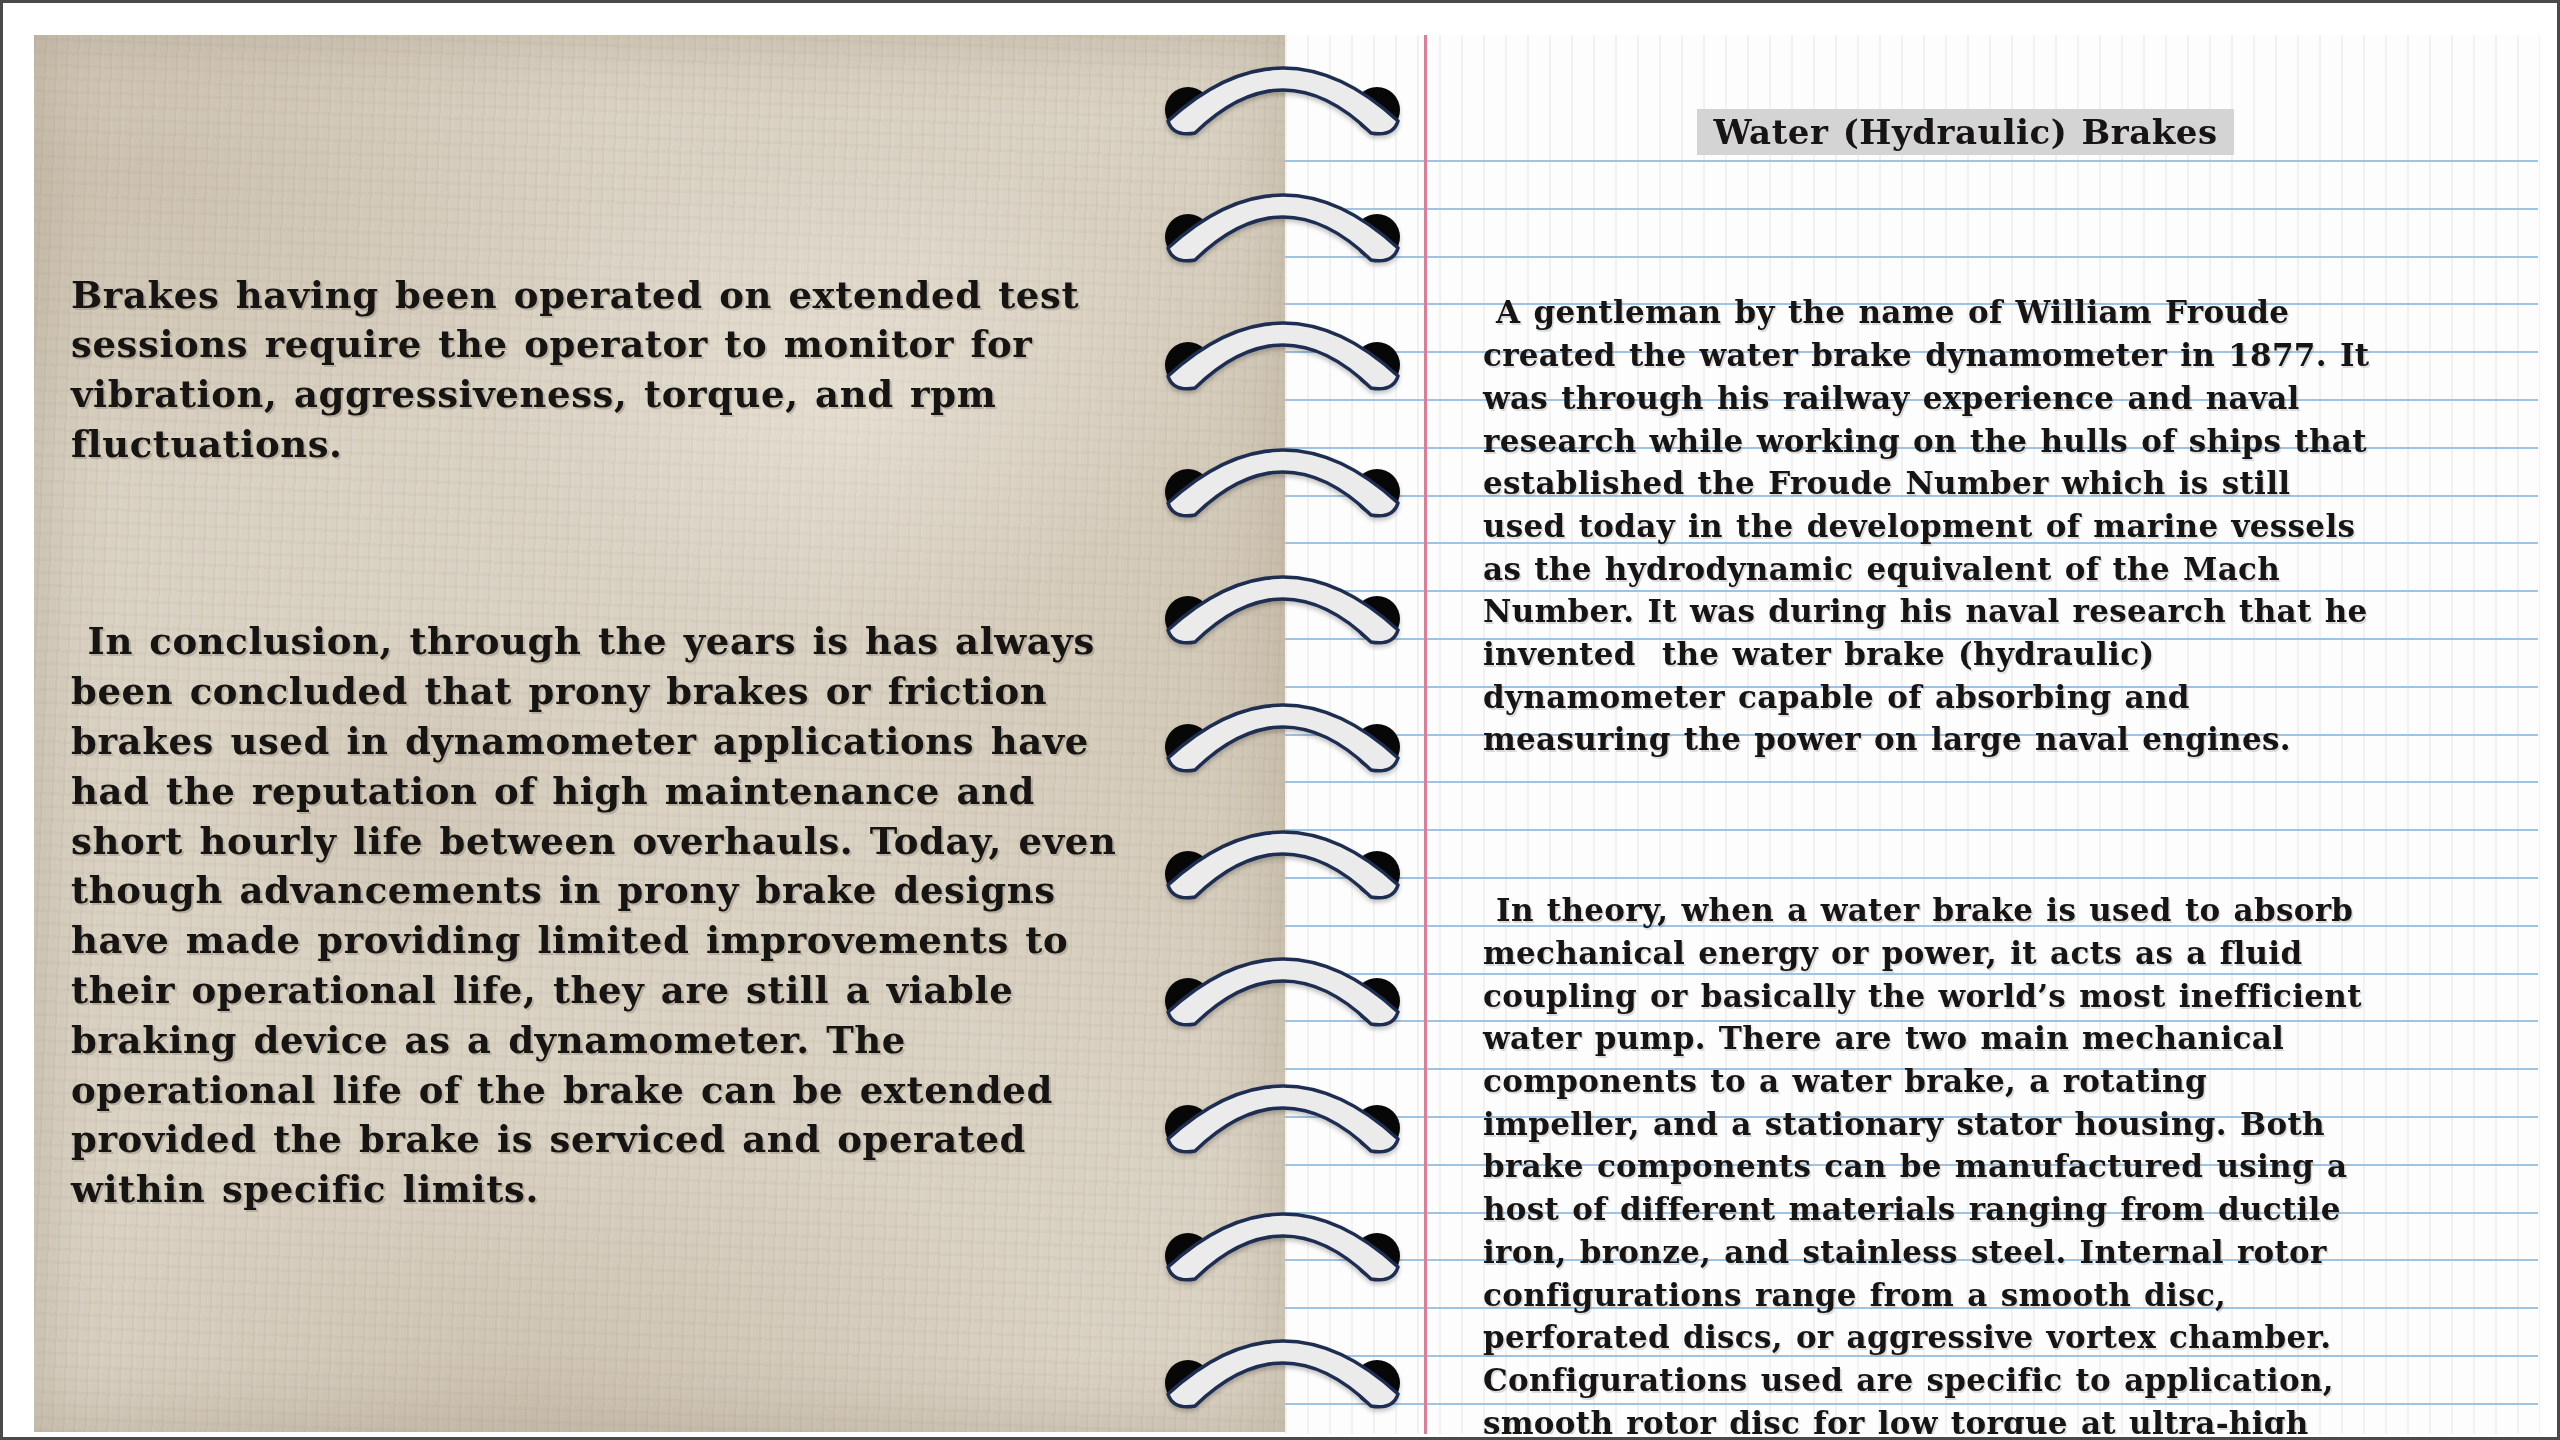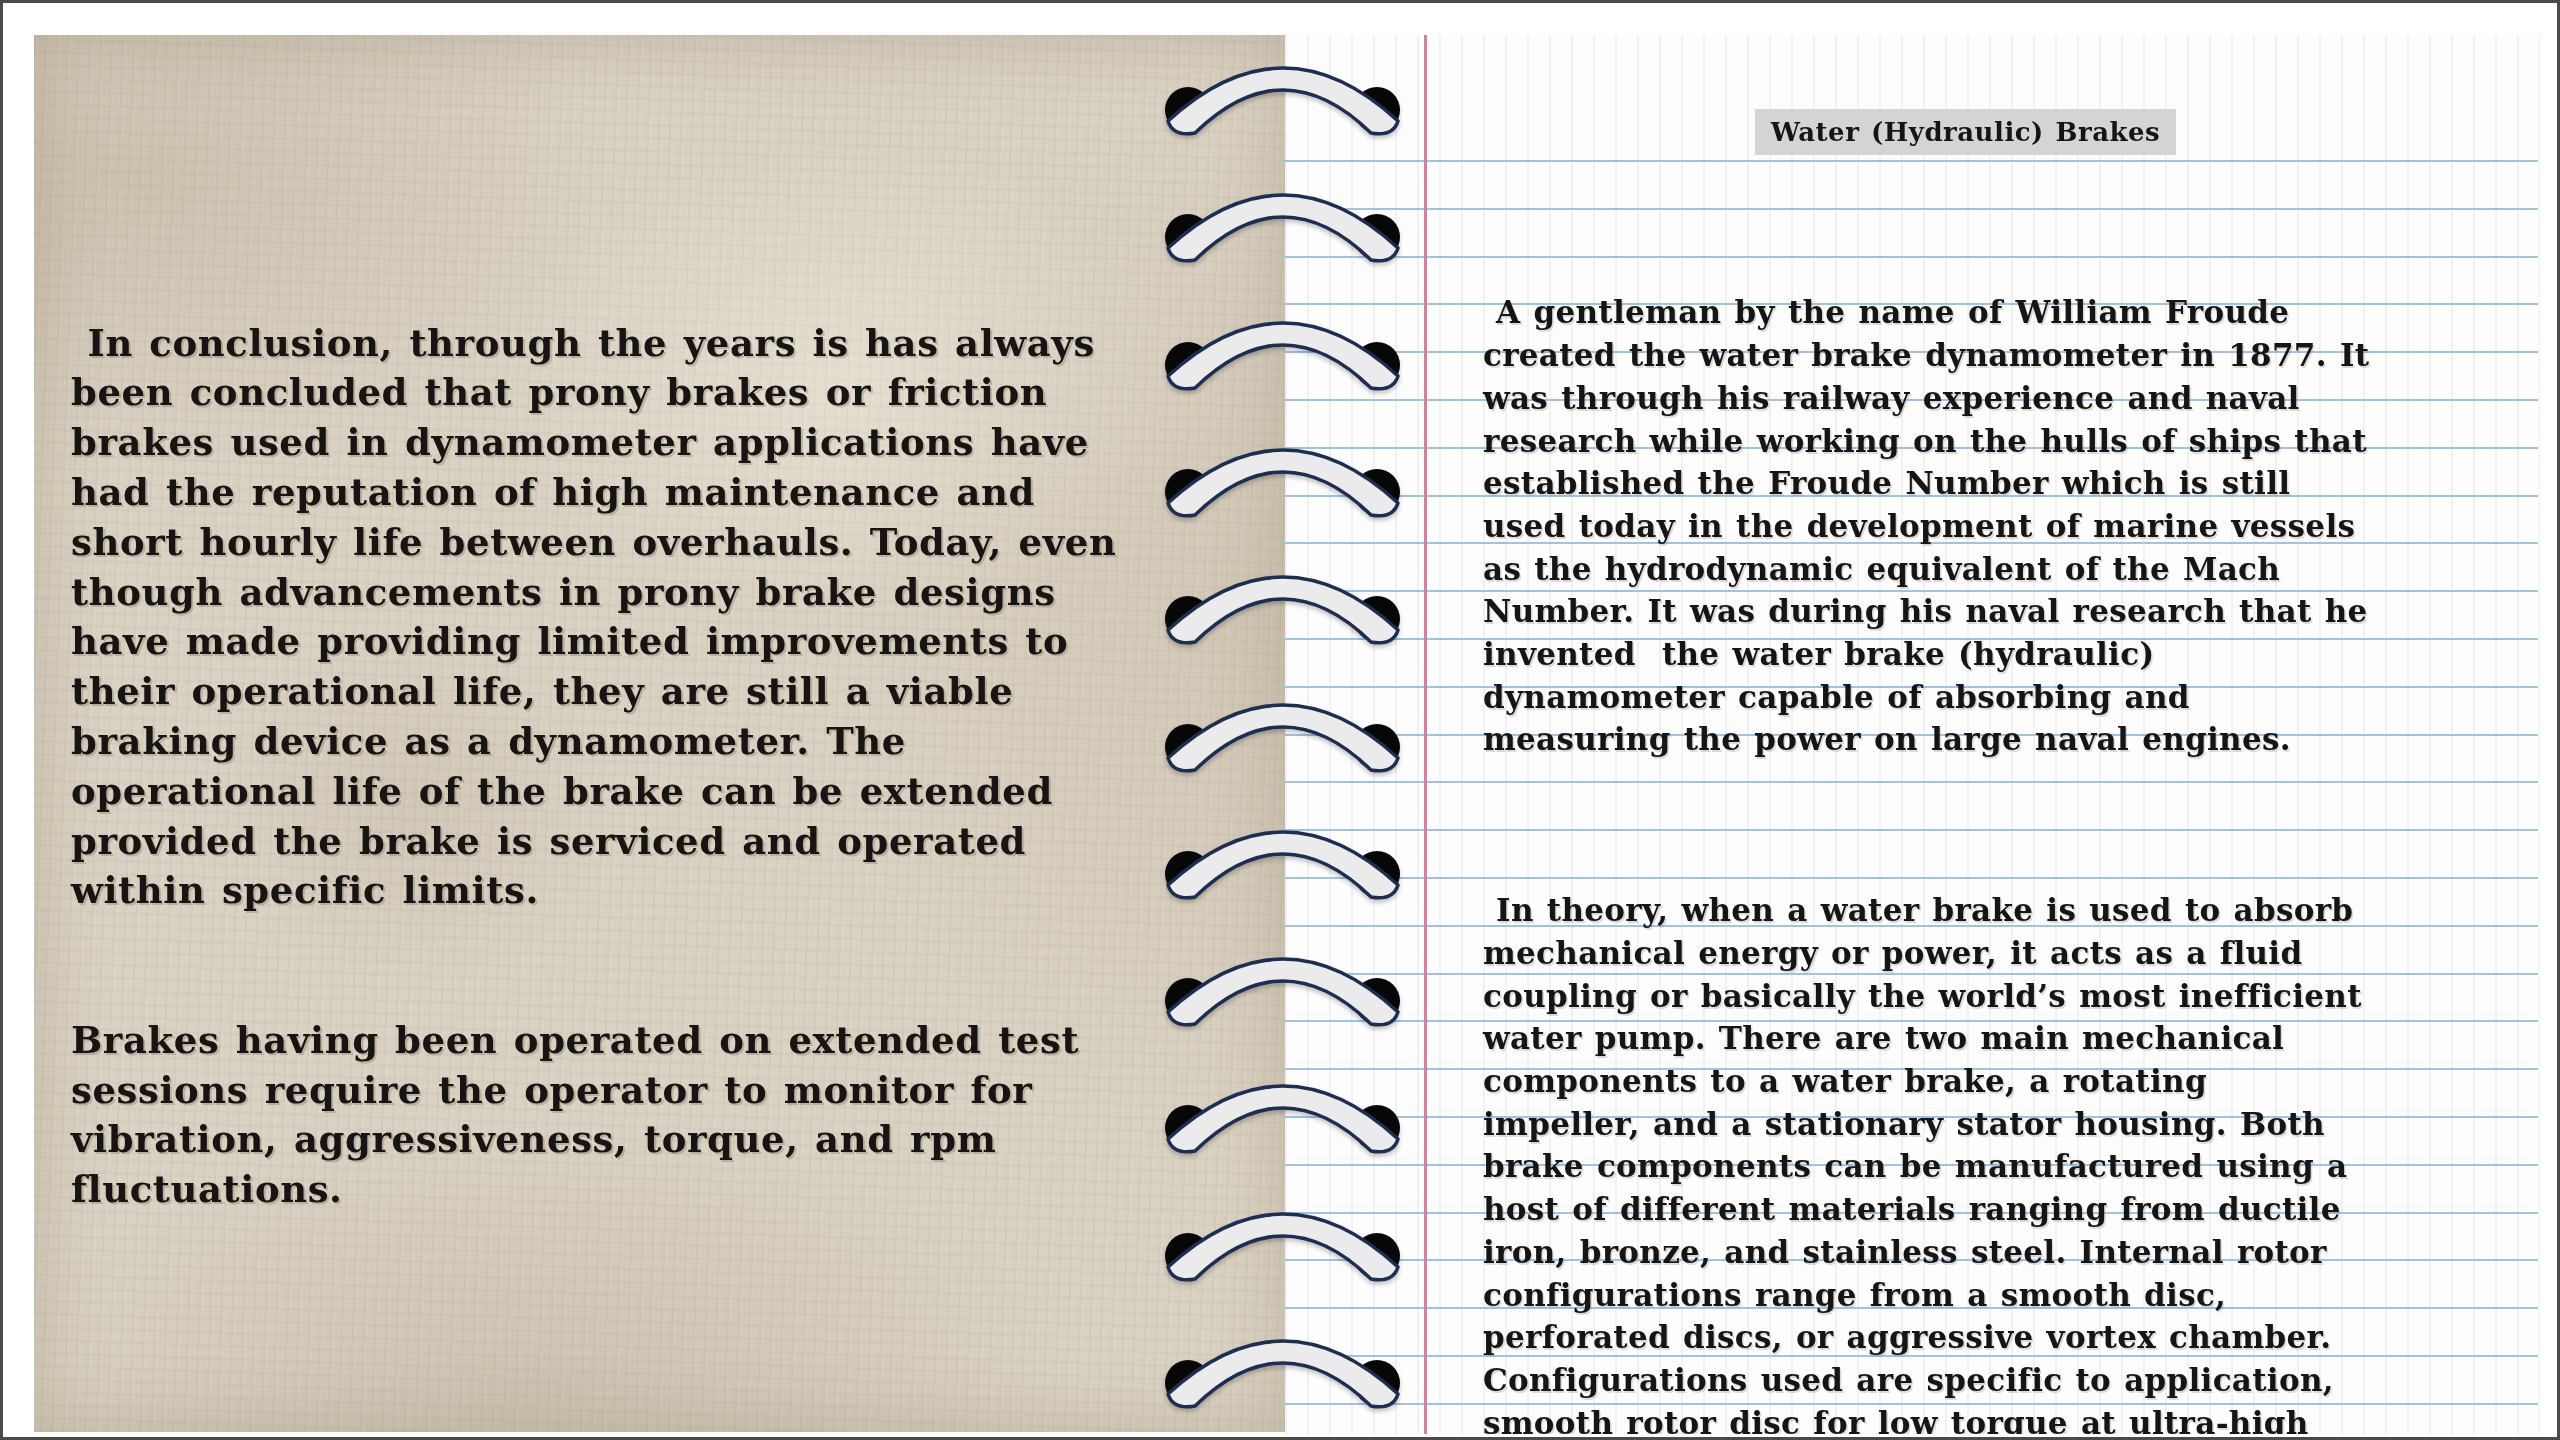--- a/index.html
+++ b/index.html
@@ -39,7 +39,7 @@
   .rp-title-row{position:absolute;left:198px;top:74px;width:1037px;height:46px;
     display:flex;justify-content:center;align-items:center;transform:translateX(-36px);}
   .rp-title{background:var(--highlight,#d4d4d4);color:var(--text,#171513);
-    font-size:26px;font-weight:bold;line-height:46px;padding:0 16px;
+    font-size:34px;font-weight:bold;line-height:46px;padding:0 16px;
     letter-spacing:0.5px;word-spacing:2px;white-space:pre;}
   .right-text{position:absolute;left:198px;top:171px;width:1050px;
     color:var(--text,#171513);font-size:31px;font-weight:bold;line-height:42.7px;

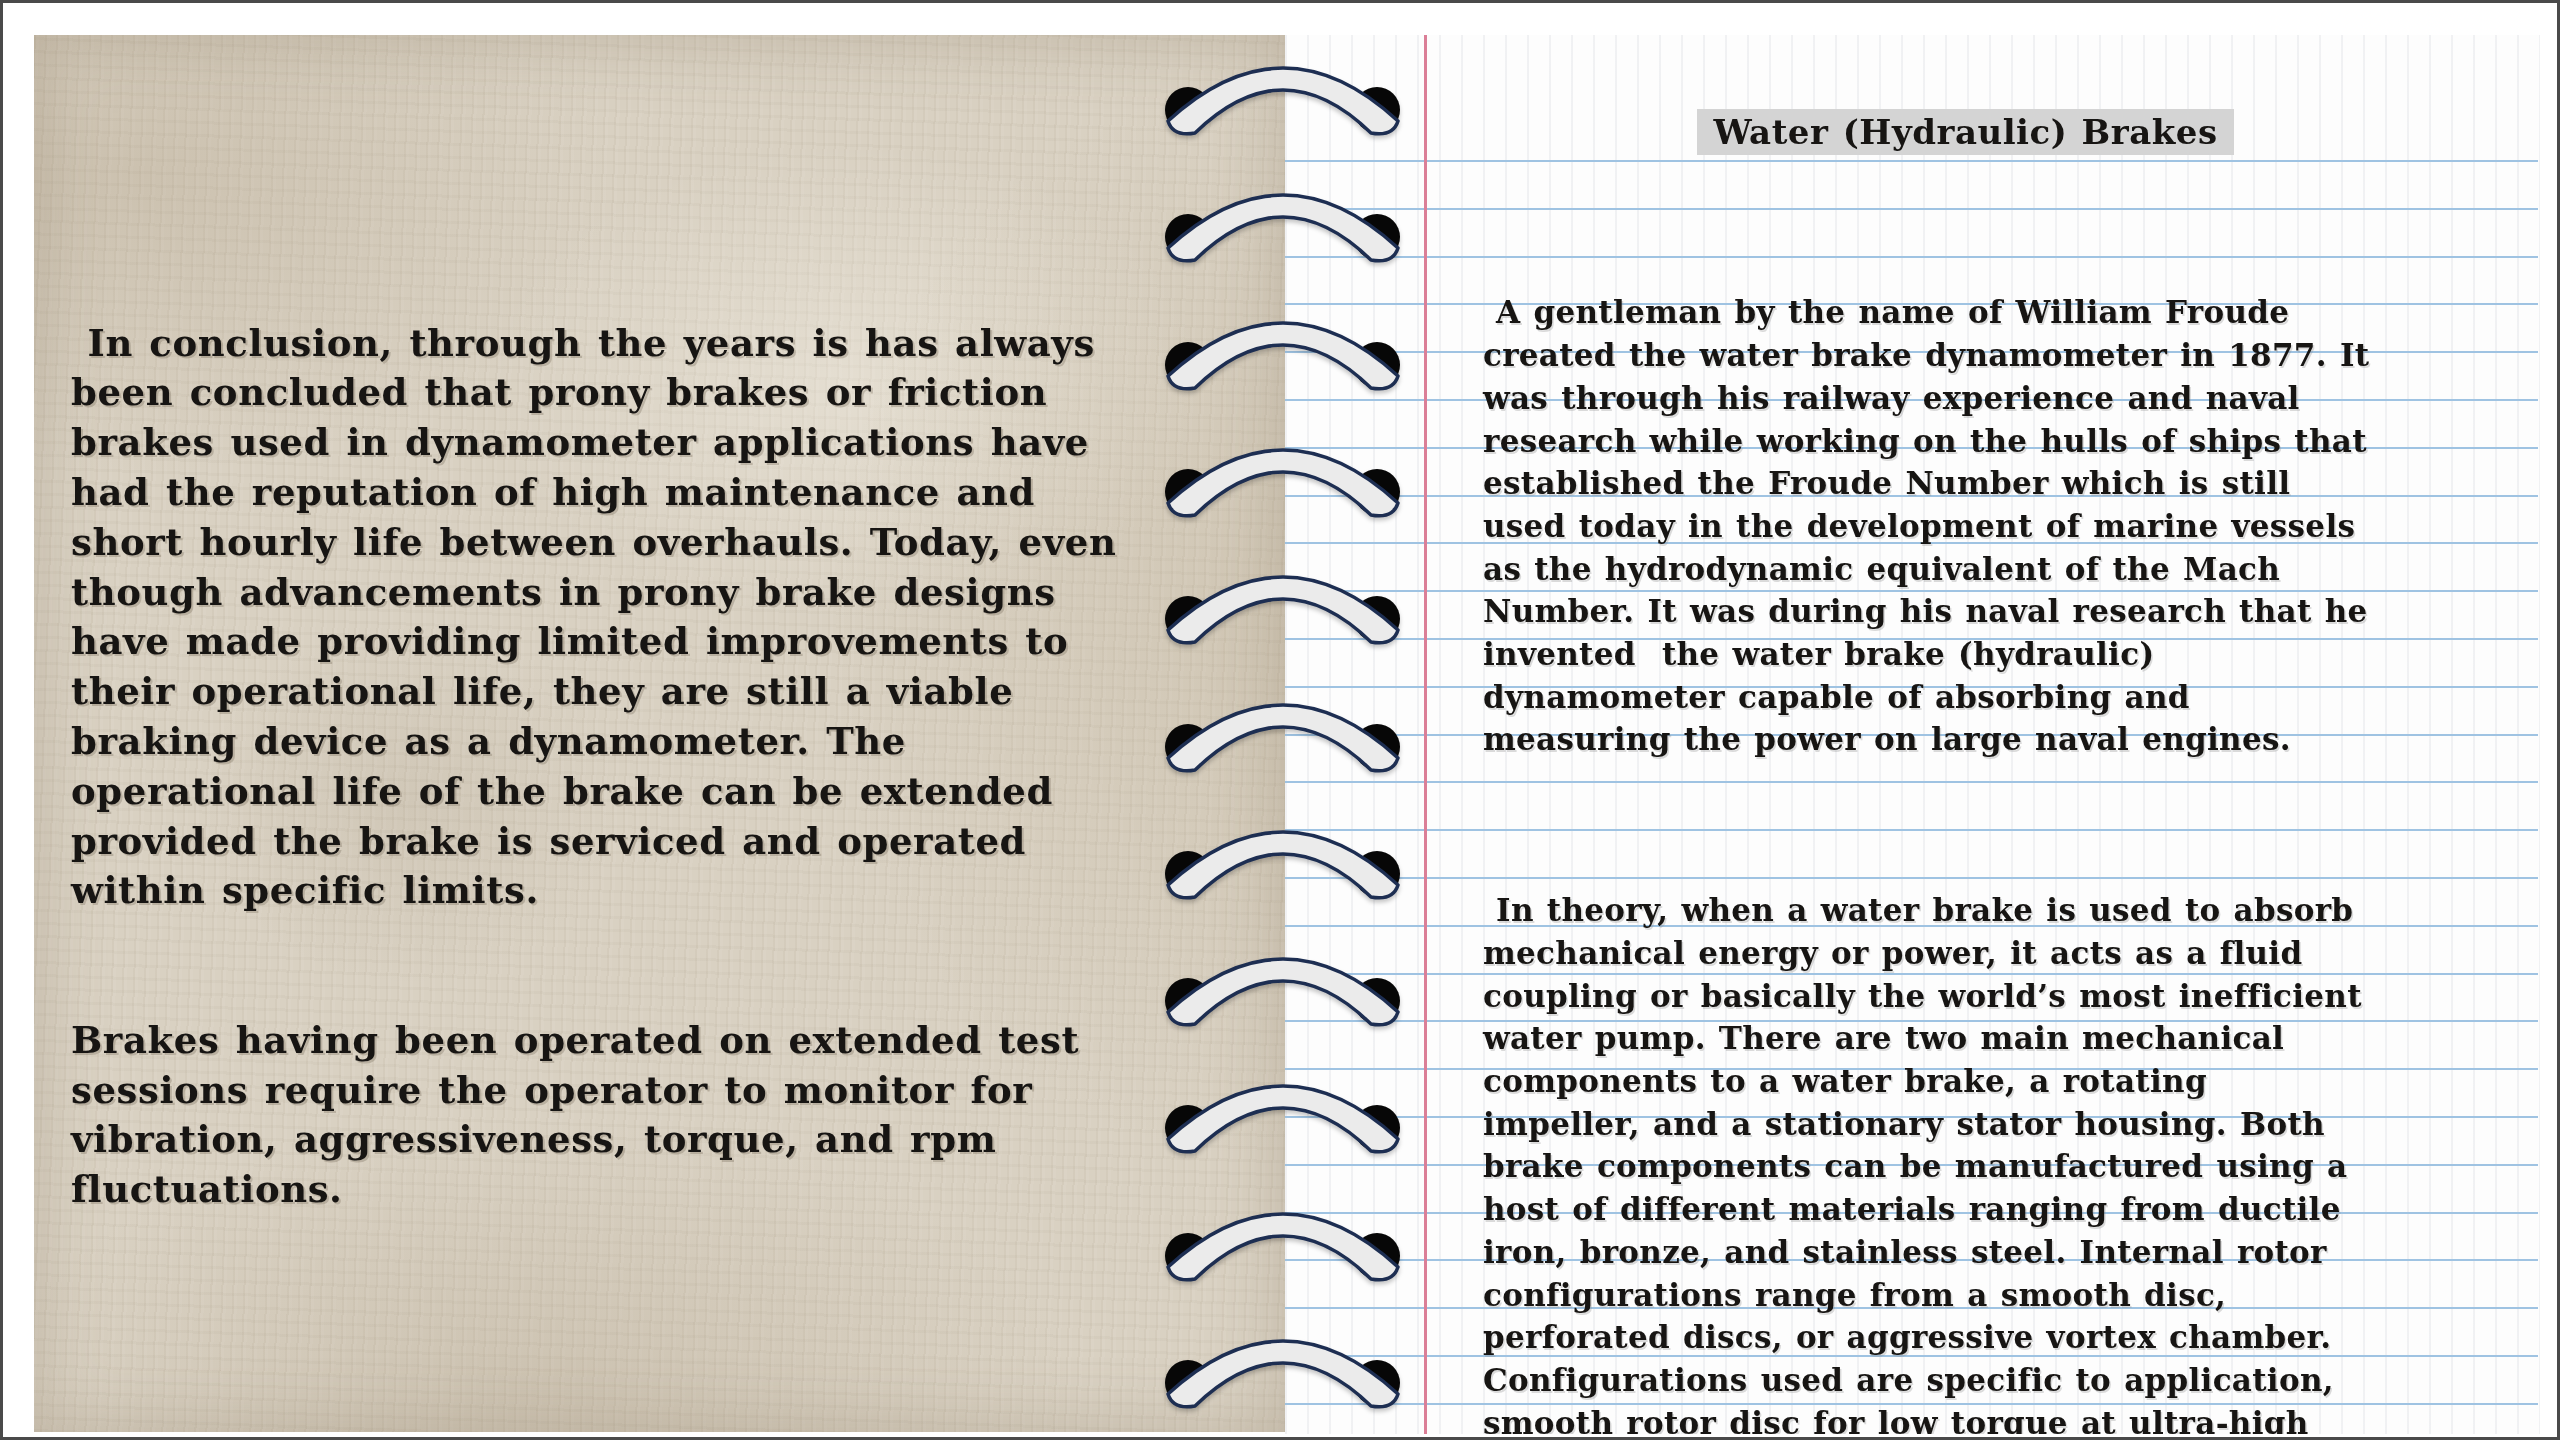--- a/index.html
+++ b/index.html
@@ -59,6 +59,10 @@
 
   <div class="page page-left">
     <div class="left-text">
+      <div class="para para1">Brakes having been operated on extended test
+sessions require the operator to monitor for
+vibration, aggressiveness, torque, and rpm
+fluctuations.</div>
       <div class="para para2"> In conclusion, through the years is has always
 been concluded that prony brakes or friction
 brakes used in dynamometer applications have
@@ -71,10 +75,6 @@
 operational life of the brake can be extended
 provided the brake is serviced and operated
 within specific limits.</div>
-      <div class="para para1">Brakes having been operated on extended test
-sessions require the operator to monitor for
-vibration, aggressiveness, torque, and rpm
-fluctuations.</div>
     </div>
   </div>
 

